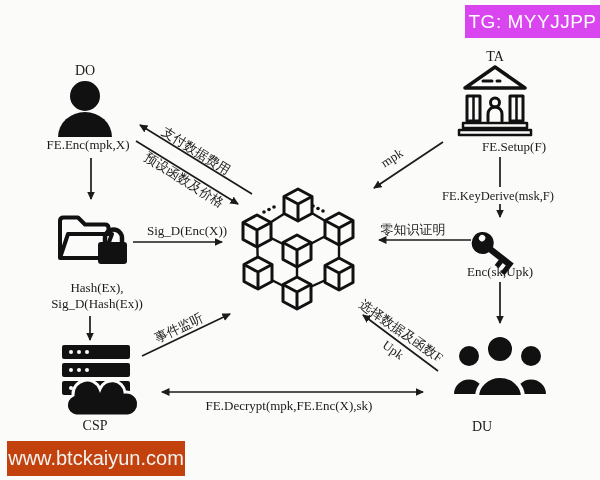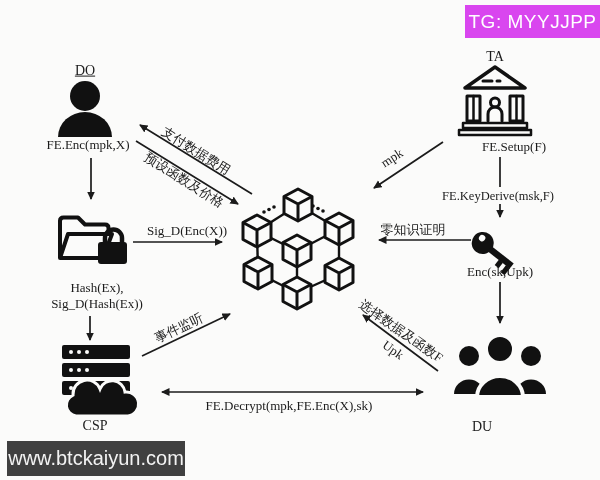--- a/index.html
+++ b/index.html
@@ -146,7 +146,7 @@
     </g>
   </svg>
 
-  <div class="lbl node" style="left:85px;top:71px;text-decoration:underline;">DO</div>
+  <div class="lbl node" style="left:85px;top:71px;">DO</div>
   <div class="lbl" style="left:88px;top:145px;">FE.Enc(mpk,X)</div>
 
   <div class="lbl node" style="left:495px;top:57px;">TA</div>

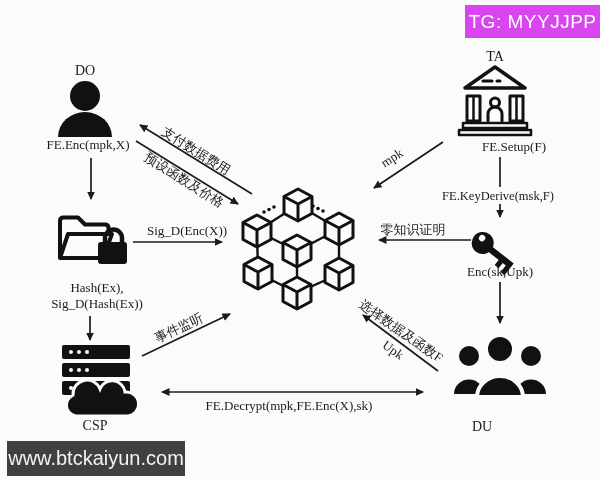--- a/index.html
+++ b/index.html
@@ -17,7 +17,7 @@
   .badge{position:absolute;left:465px;top:5px;width:135px;height:33px;background:#d946ef;
          color:#fff;font-family:"Liberation Sans",sans-serif;font-size:19px;
          display:flex;align-items:center;justify-content:center;letter-spacing:.5px;}
-  .watermark{position:absolute;left:7px;top:441px;width:178px;height:35px;background:#404040;
+  .watermark{position:absolute;left:7px;top:441px;width:178px;height:35px;background:#c2410c;
          color:#f2f2f2;font-family:"Liberation Sans",sans-serif;font-size:20px;
          display:flex;align-items:center;justify-content:center;}
   .cap2 div{white-space:nowrap;}

